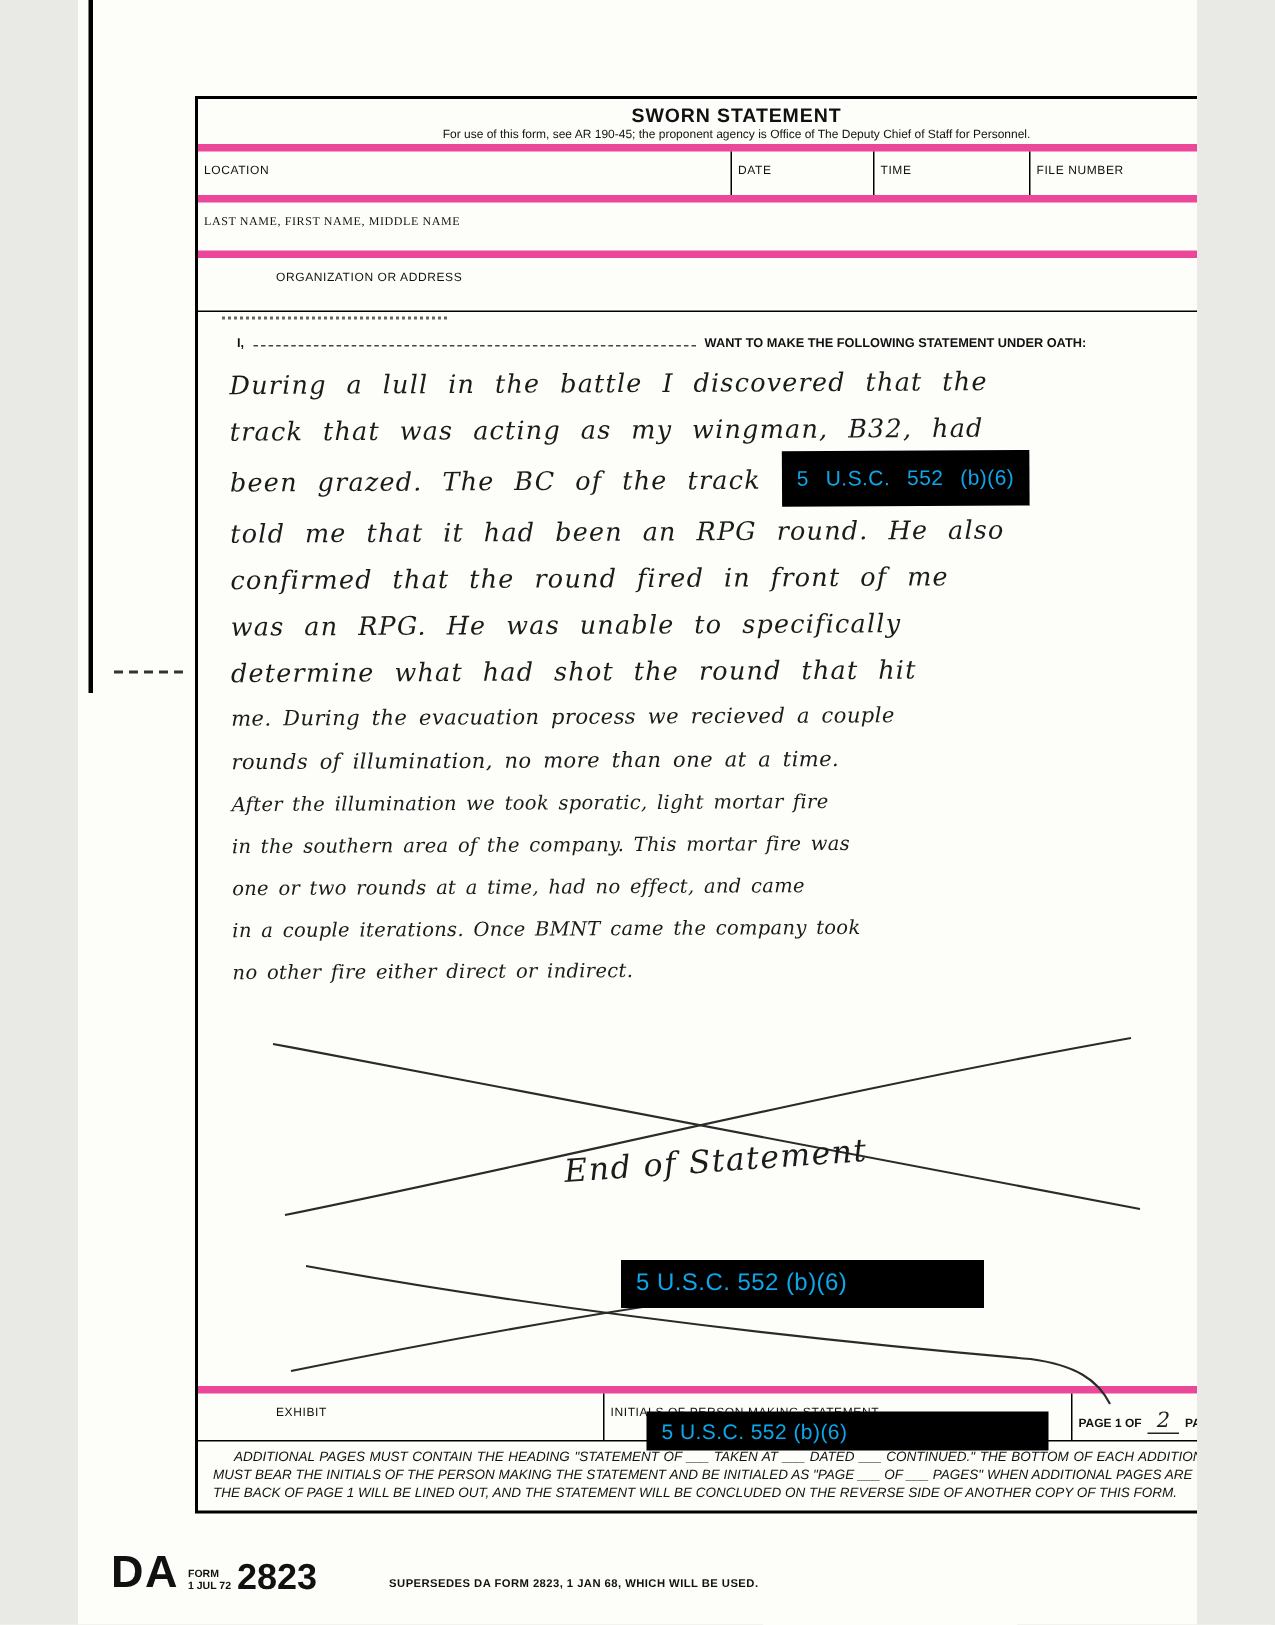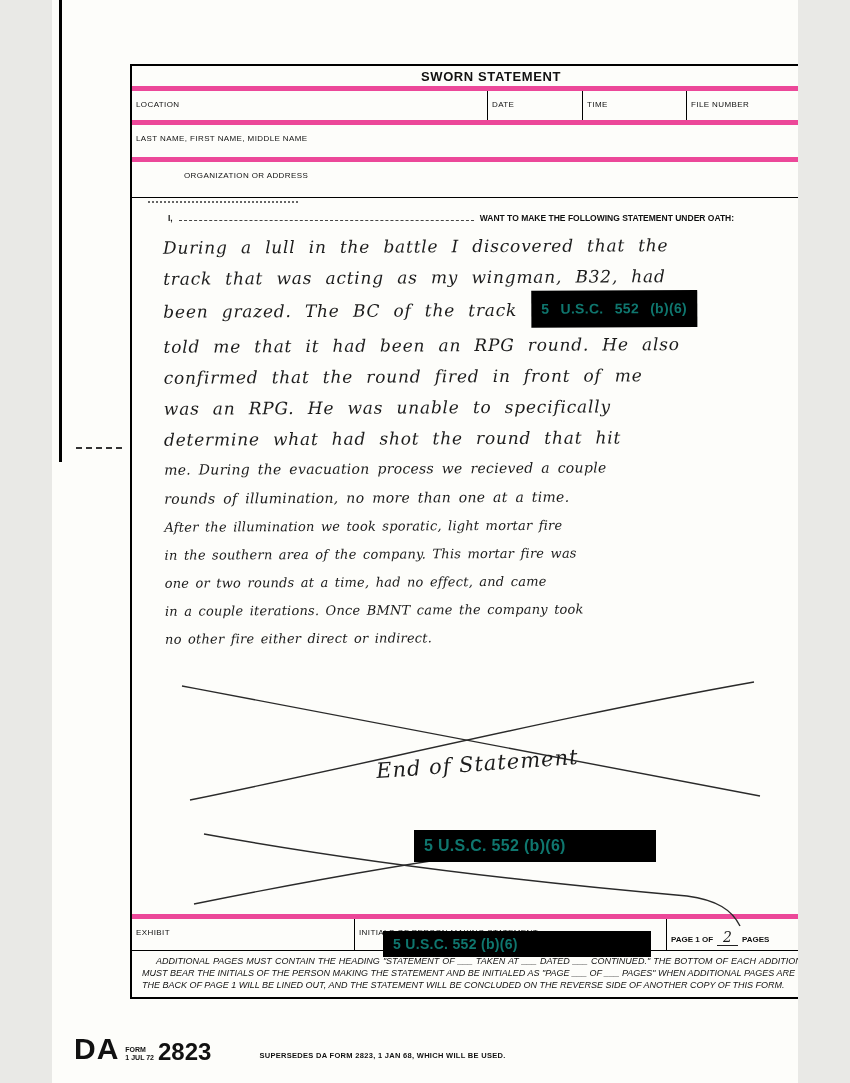--- a/index.html
+++ b/index.html
@@ -92,6 +92,7 @@
 
     <div class="form-header">
       <div class="form-title">SWORN STATEMENT</div>
+      <div class="form-subtitle">For use of this form, see AR 190-45; the proponent agency is Office of The Deputy Chief of Staff for Personnel.</div>
     </div>
 
     <div class="frow r1">

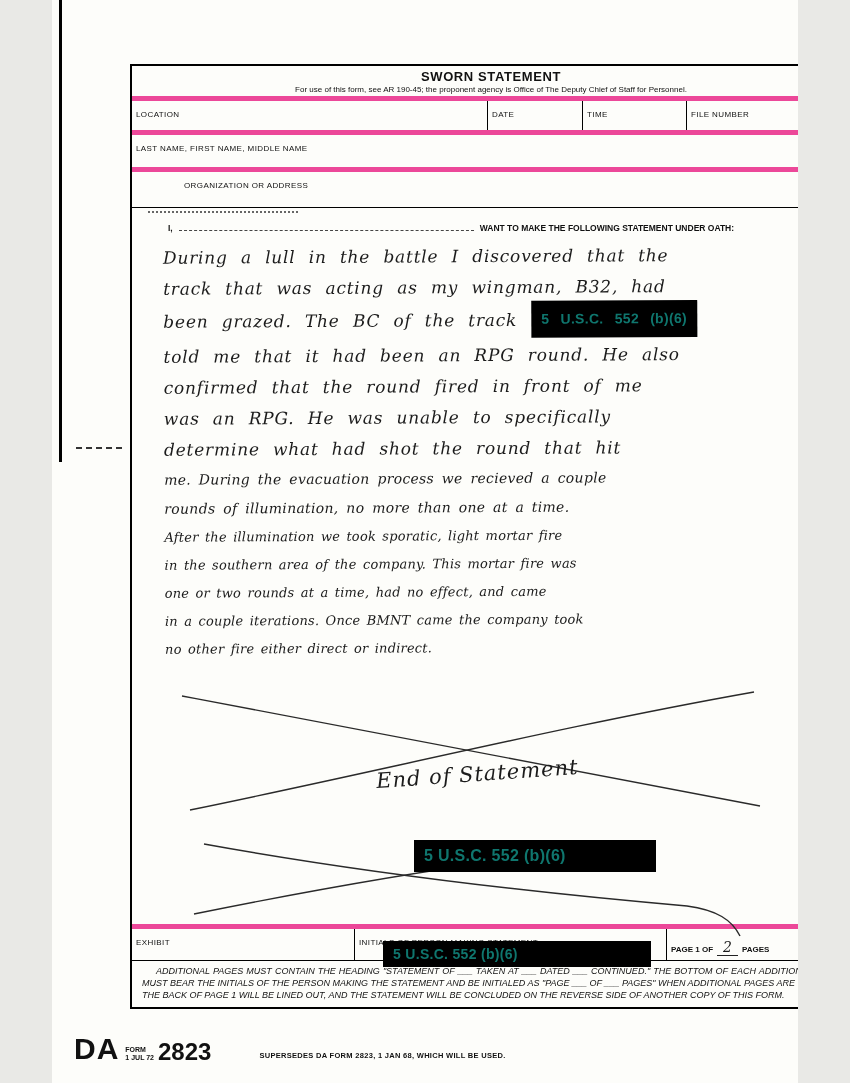--- a/index.html
+++ b/index.html
@@ -25,7 +25,7 @@
   .lbl { font-size:8px; letter-spacing:0.4px; }
 
   .r1 { height:34px; }
-  .r2 { height:37px; }
+  .r2 { height:37px;font-family:Liberation Serif, serif; }
   .r3 { height:40px; }
   .c-location { width:355px; }
   .c-date { width:95px; }

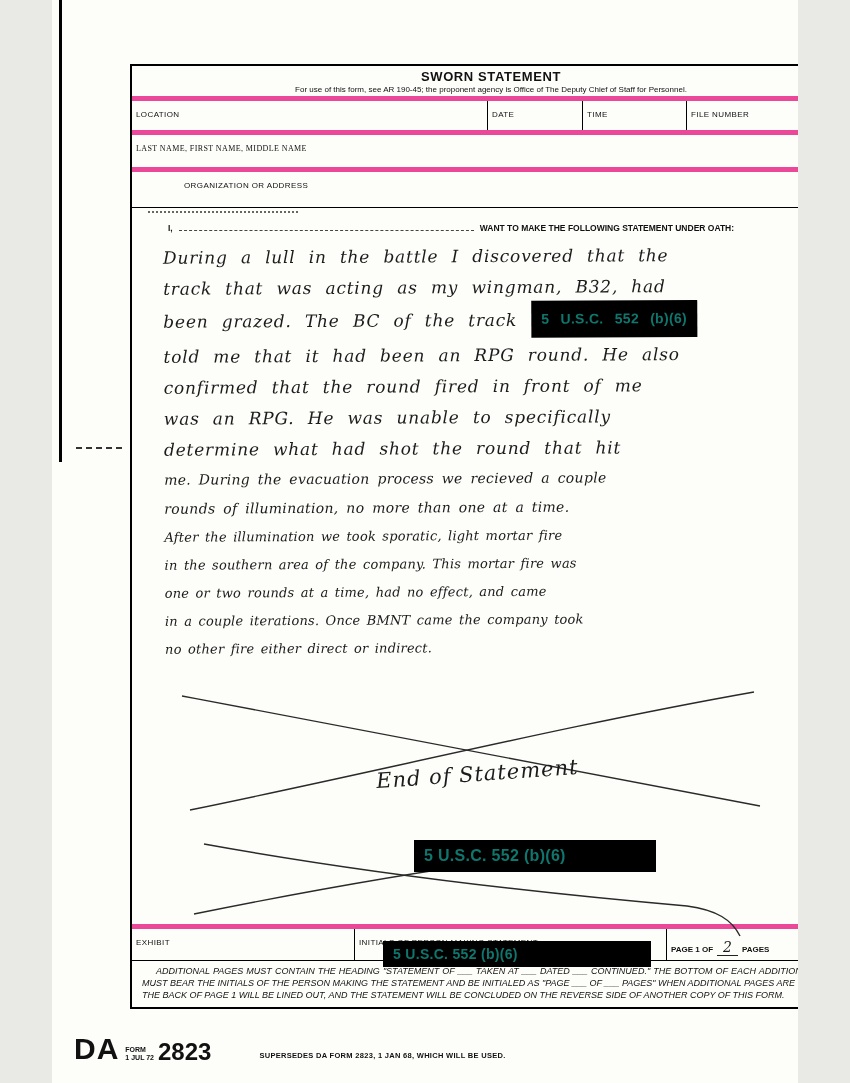--- a/index.html
+++ b/index.html
@@ -36,7 +36,7 @@
   .c-grade { flex:1; }
   .c-org { flex:1;margin-left:48px; }
 
-  .statement-section { position:relative; height:716px; border-top:1px solid #000; overflow:visible;padding-left:10px; }
+  .statement-section { position:relative; height:716px; border-top:1px solid #000; overflow:visible; }
   .dot-artifact { position:absolute; top:3px; left:16px; width:150px; border-top:2px dotted #666; }
 
   .oath-line { padding:12px 6px 6px 26px; font-size:8.5px; font-weight:bold; white-space:nowrap; }

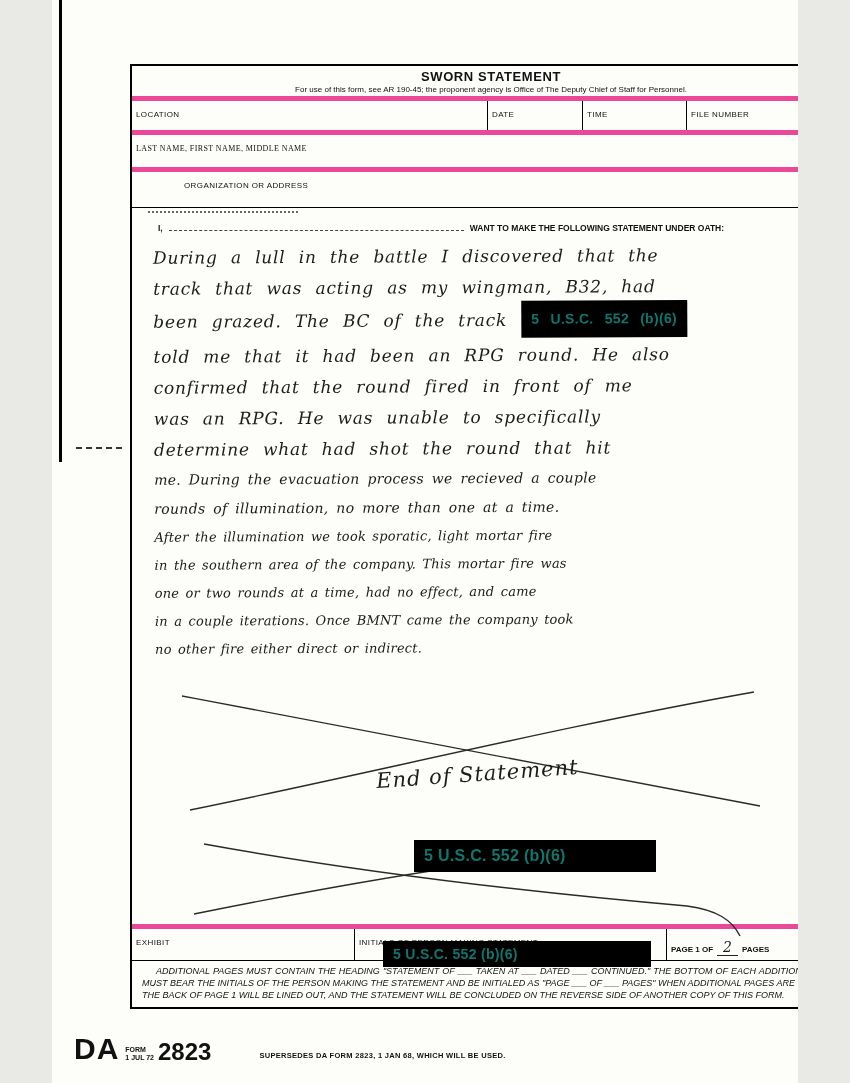--- a/index.html
+++ b/index.html
@@ -50,7 +50,7 @@
   .hl.sm  { font-size:13px; line-height:28px; letter-spacing:0.2px; word-spacing:2px; }
 
   .redaction {
-    background:#000; color:#0f766e; font-weight:bold; font-style:normal;
+    background:#000; color:#0ea5e9; font-weight:normal; font-style:normal;
     font-family:"Liberation Sans", sans-serif; display:inline-block;
     padding:3px 10px; font-size:14px; letter-spacing:0.3px;
   }

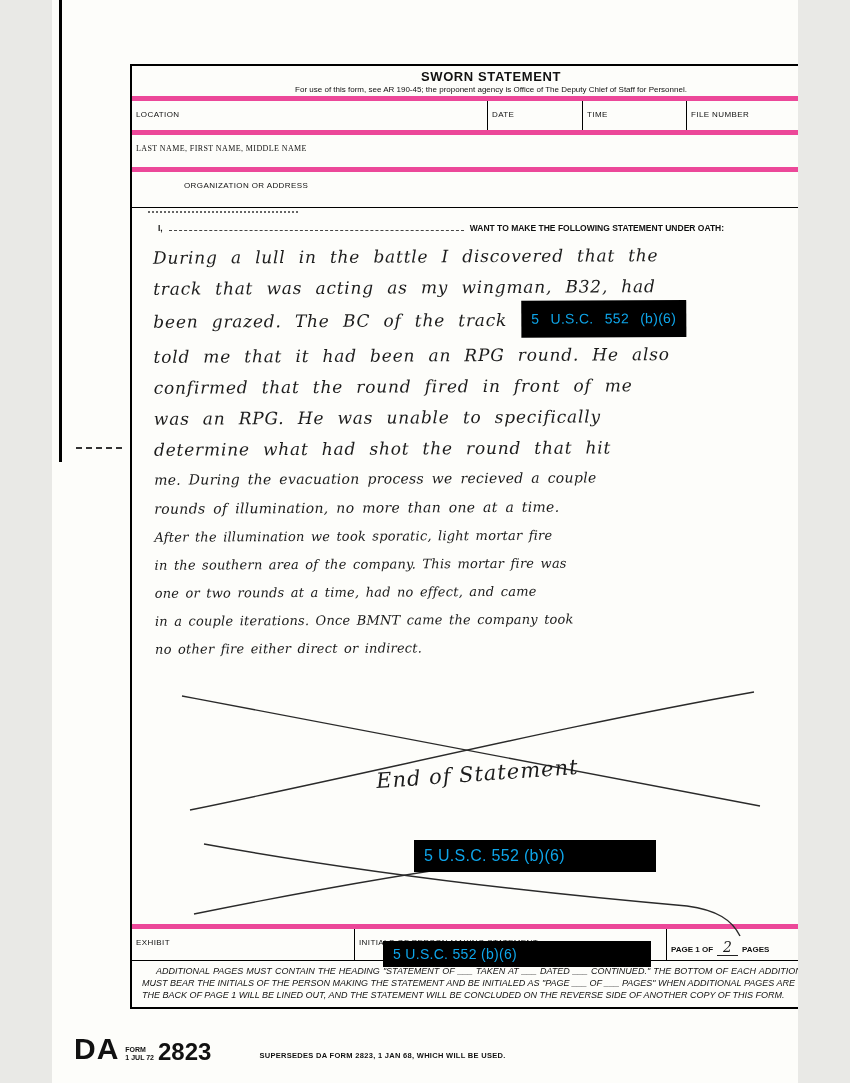--- a/index.html
+++ b/index.html
@@ -61,7 +61,7 @@
   .xmarks { position:absolute; left:0; top:470px; width:722px; height:262px; overflow:visible; pointer-events:none; }
   .end-statement { position:absolute; left:244px; top:554px; font-size:21px; transform:rotate(-4deg); letter-spacing:1px; }
 
-  .footer-row { height:36px; }
+  .footer-row { height:36px;padding-left:48px; }
   .c-exhibit { width:222px; }
   .c-initials { width:312px; }
   .c-pages { flex:1; font-size:8px; font-weight:bold; padding-top:10px; white-space:nowrap; }

